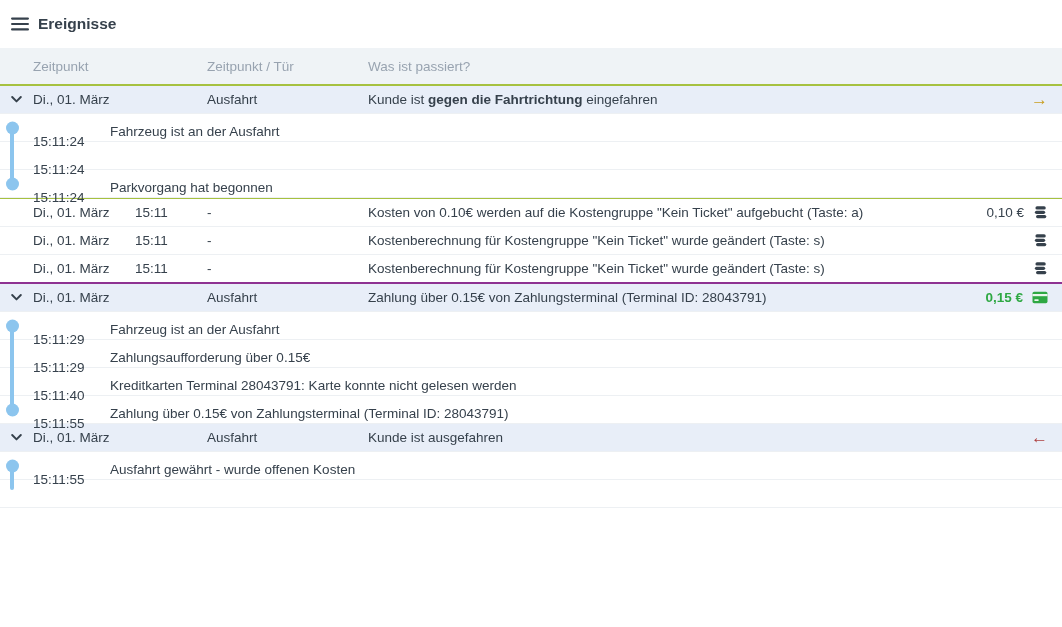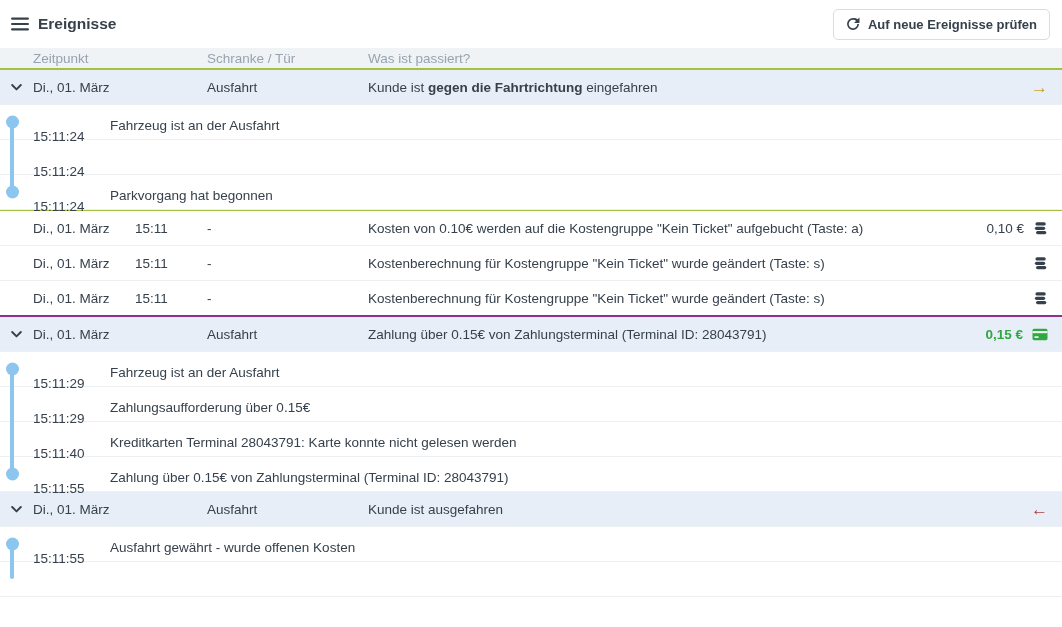--- a/index.html
+++ b/index.html
@@ -120,14 +120,6 @@
       </svg>
   </span>
   <span class="title">Ereignisse</span>
-  <button class="refresh-btn">
-    <span class="refresh-ic">
-      <svg width="14" height="14" viewBox="0 0 16 16" fill="#36414c">
-          <path d="M8 1.2a6.8 6.8 0 1 0 6.8 6.8h-1.9A4.9 4.9 0 1 1 8 3.1c1.35 0 2.57.55 3.46 1.44L9.2 6.8H15.4V.6l-2.1 2.1A6.78 6.78 0 0 0 8 1.2z"></path>
-        </svg>
-    </span>
-    <span>Auf neue Ereignisse prüfen</span>
-  </button>
 </div>
 
 <div class="thead">

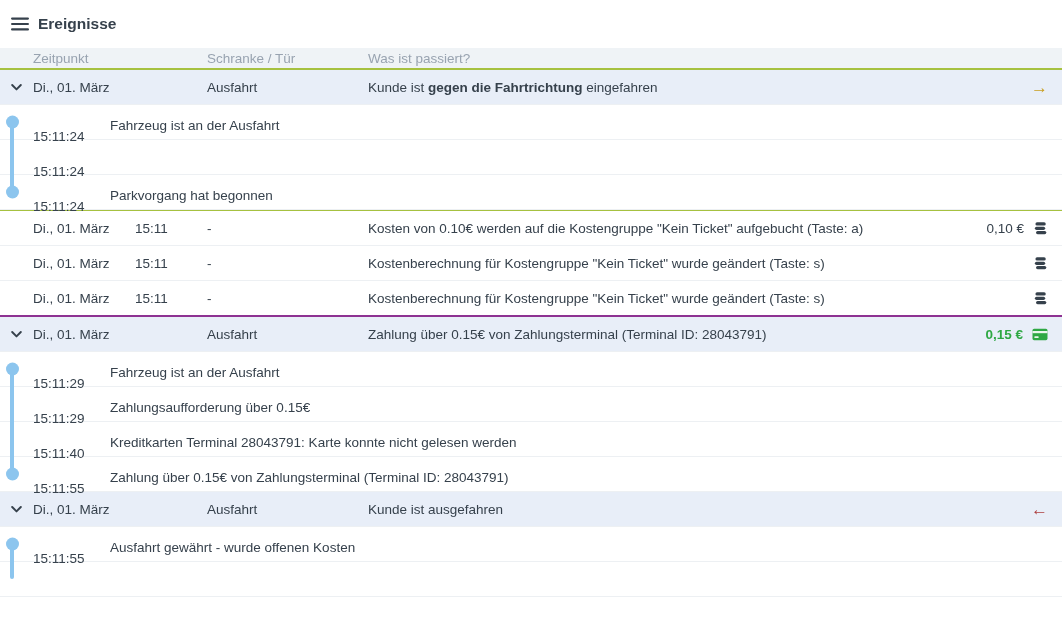--- a/index.html
+++ b/index.html
@@ -47,7 +47,7 @@
   .thead {
     display: flex;
     align-items: center;
-    height: 22px;
+    height: 38px;
     background: #eff3f6;
     color: var(--muted);
     border-bottom: 2px solid var(--green);

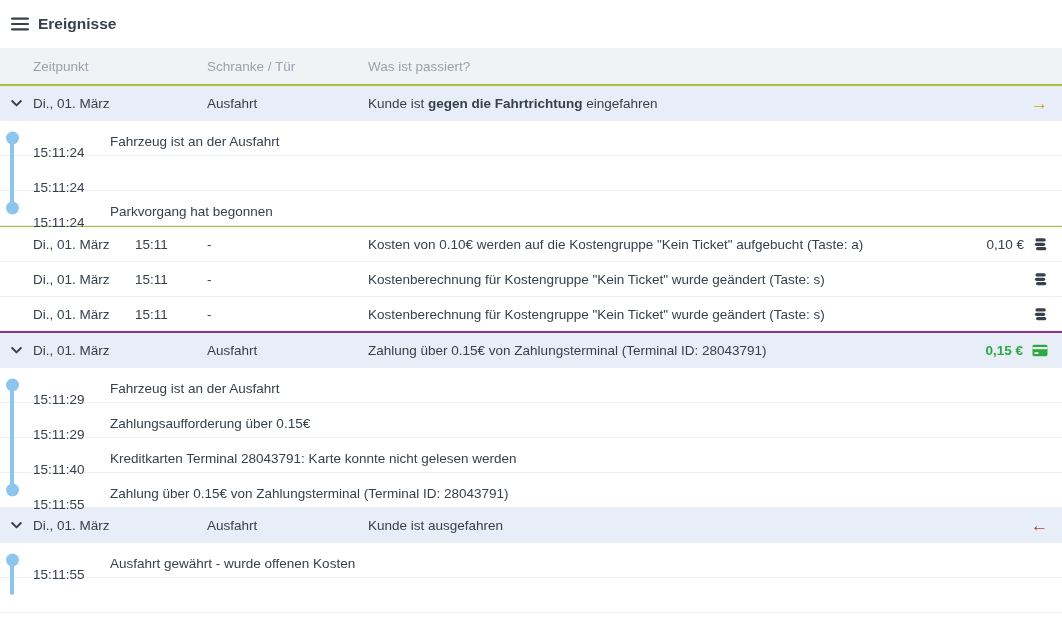--- a/index.html
+++ b/index.html
@@ -125,7 +125,7 @@
 <div class="thead">
   <span class="gutter"></span>
   <span class="col-zeit">Zeitpunkt</span>
-  <span class="col-gate">Schranke / Tür</span>
+  <span class="col-gate">Zeitpunkt / Tür</span>
   <span class="col-main">Was ist passiert?</span>
 </div>
 

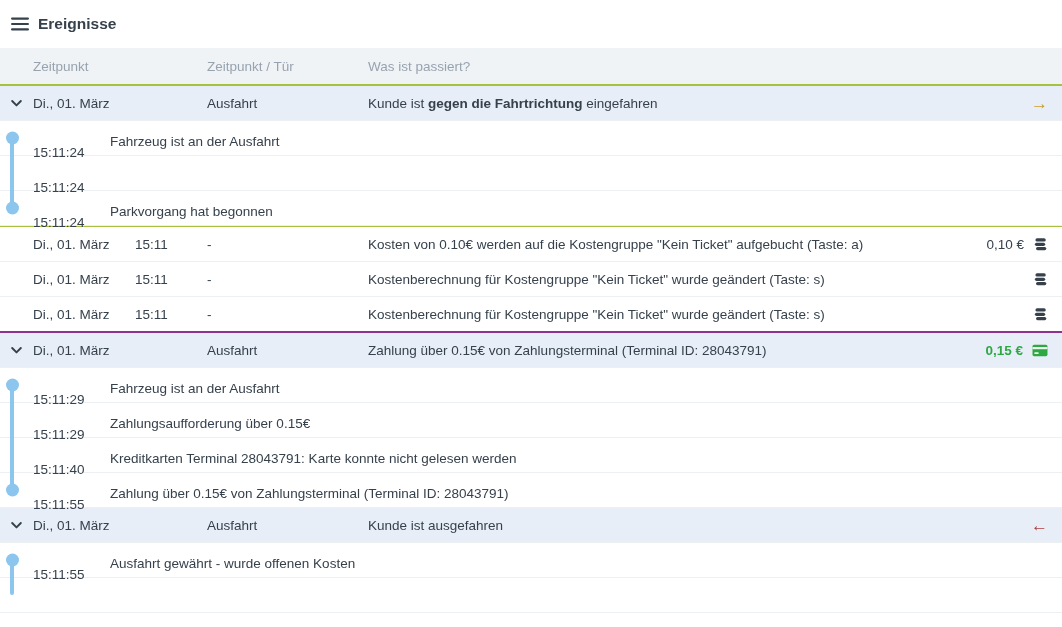--- a/index.html
+++ b/index.html
@@ -64,7 +64,7 @@
   .row {
     display: flex;
     align-items: center;
-    height: 35px;
+    height: 28px;
     border-bottom: 1px solid #edf0f3;
     background: #fff;
   }

